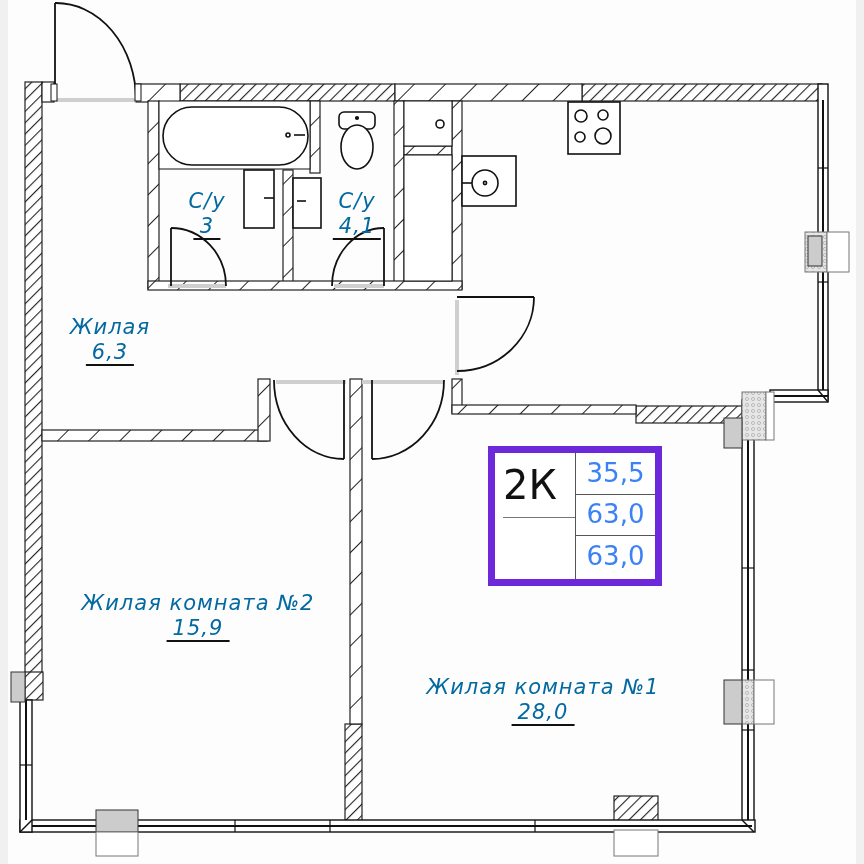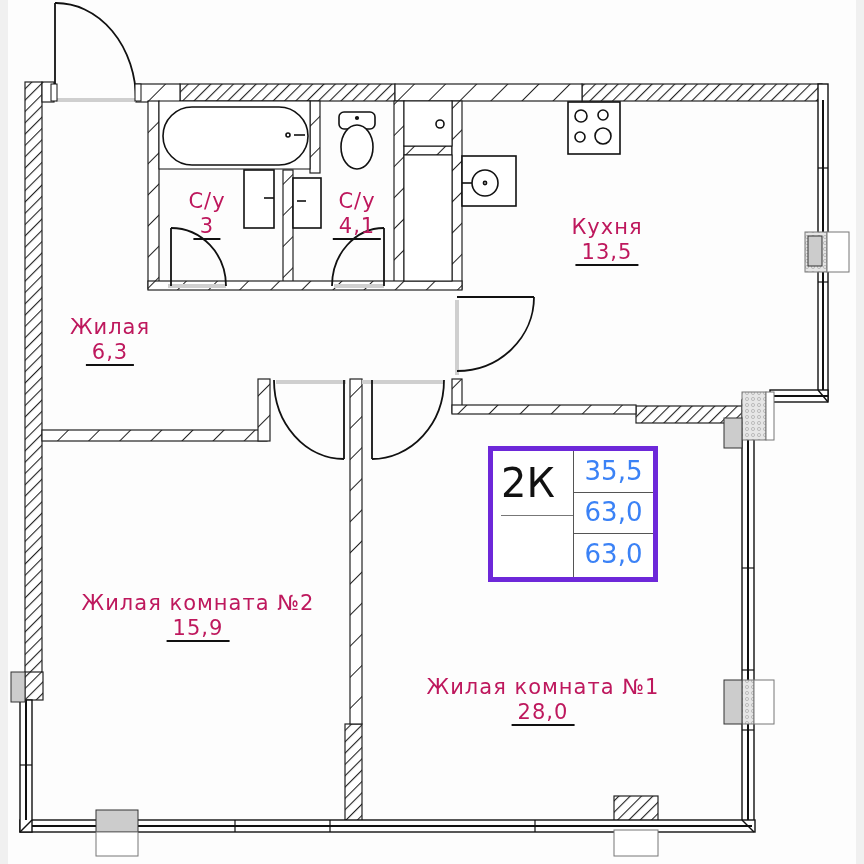--- a/index.html
+++ b/index.html
@@ -6,7 +6,7 @@
   body { width:864px; height:864px; overflow:hidden; position:relative; font-family:"DejaVu Sans", sans-serif; }
   #plan { position:absolute; left:8px; top:0; width:848px; height:864px; background:#fdfdfd; }
   svg { position:absolute; left:0; top:0; }
-  .label { position:absolute; text-align:center; color:#be185d; font-family:"DejaVu Sans", sans-serif; white-space:nowrap; transform:translateX(-50%); }
+  .label { position:absolute; text-align:center; color:#0369a1; font-family:"DejaVu Sans", sans-serif; white-space:nowrap; transform:translateX(-50%);font-style:italic; }
   .label .name { display:block; font-size:21px; letter-spacing:1px; line-height:26px; }
   .label .area { display:inline-block; font-size:21px; line-height:24px; border-bottom:2px solid #111; padding:0 6px; letter-spacing:1px; }
   .label.small .name { font-size:21px; }

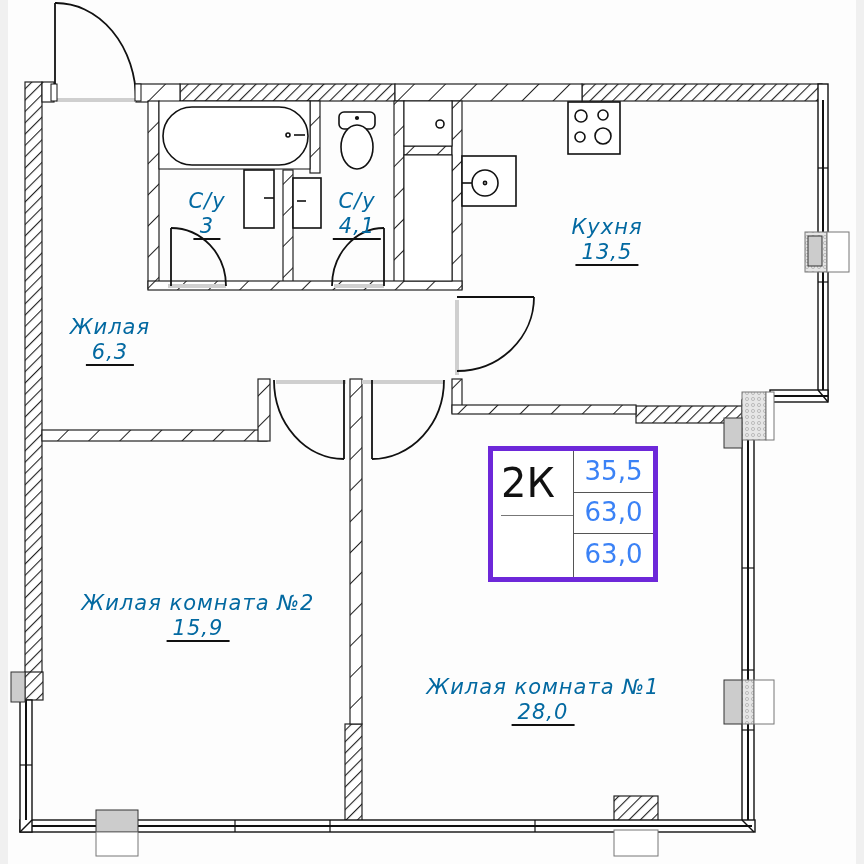--- a/index.html
+++ b/index.html
@@ -232,10 +232,6 @@
   <span class="name">С/у</span>
   <span class="area">4,1</span>
 </div>
-<div class="label" style="left:599px; top:214px;">
-  <span class="name">Кухня</span>
-  <span class="area">13,5</span>
-</div>
 <div class="label" style="left:102px; top:314px;">
   <span class="name">Жилая</span>
   <span class="area">6,3</span>

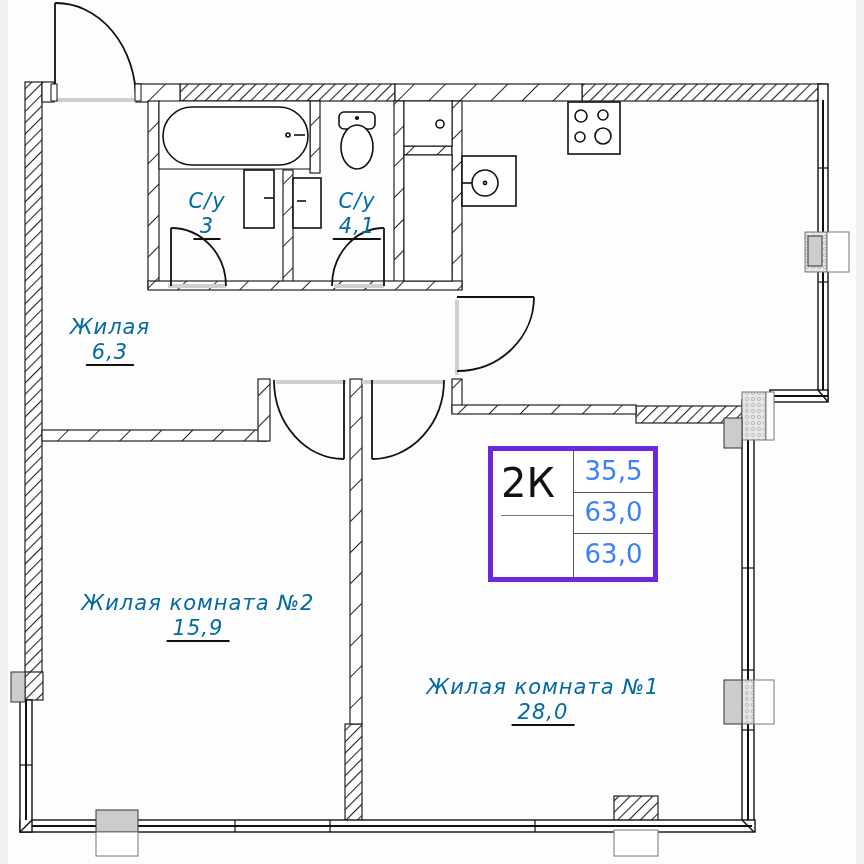--- a/index.html
+++ b/index.html
@@ -10,7 +10,7 @@
   .label .name { display:block; font-size:21px; letter-spacing:1px; line-height:26px; }
   .label .area { display:inline-block; font-size:21px; line-height:24px; border-bottom:2px solid #111; padding:0 6px; letter-spacing:1px; }
   .label.small .name { font-size:21px; }
-  #summary { position:absolute; left:480px; top:446px; width:160px; height:126px; border:5px solid #6d28d9; background:#fff; }
+  #summary { position:absolute; left:480px; top:446px; width:160px; height:126px; border:7px solid #6d28d9; background:#fff; }
   #summary .type { position:absolute; left:0; top:0; width:80px; height:126px; border-right:1px solid #555; }
   #summary .type span { position:absolute; left:8px; top:10px; font-size:40px; line-height:44px; color:#111; }
   #summary .type i { position:absolute; left:8px; top:64px; width:72px; height:1px; background:#777; }

